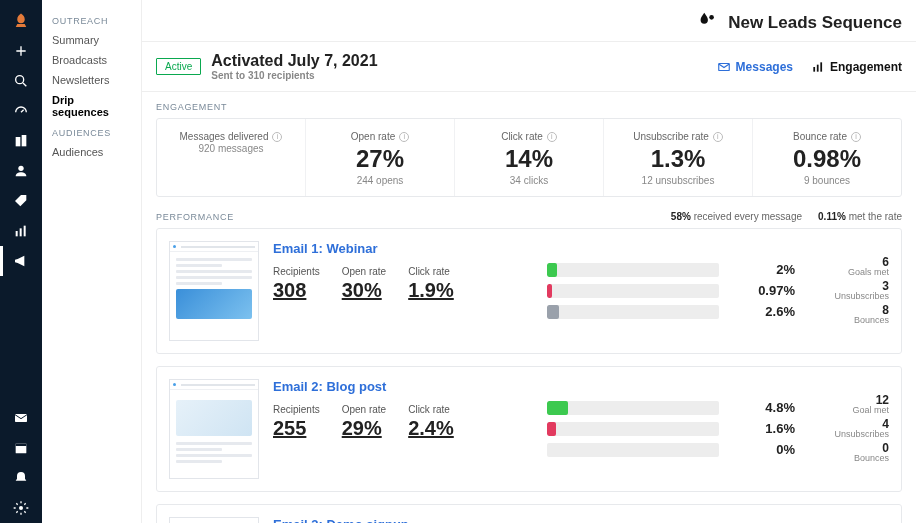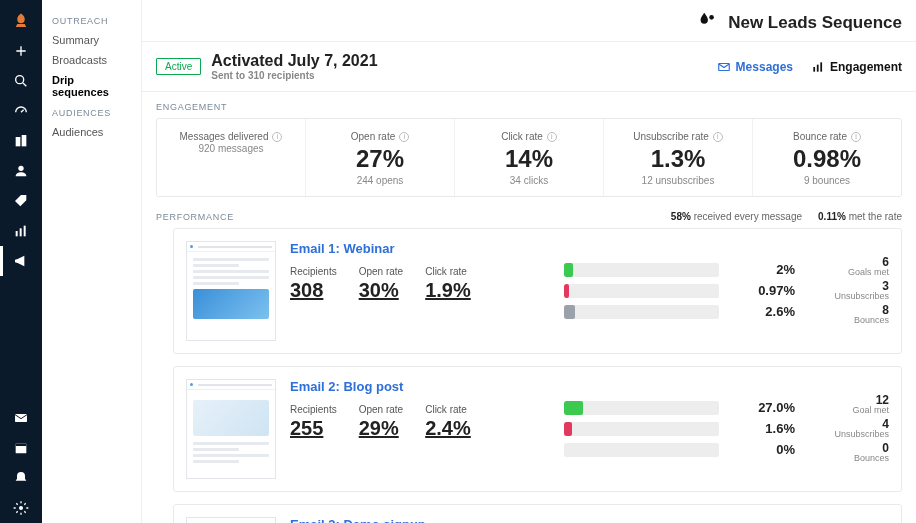--- a/index.html
+++ b/index.html
@@ -172,6 +172,7 @@
     <div class="side-group-h">OUTREACH</div>
     <div class="side-item">Summary</div>
     <div class="side-item">Broadcasts</div>
+    <div class="side-item">Newsletters</div>
     <div class="side-item active">Drip sequences</div>
     <div class="side-group-h">AUDIENCES</div>
     <div class="side-item">Audiences</div>

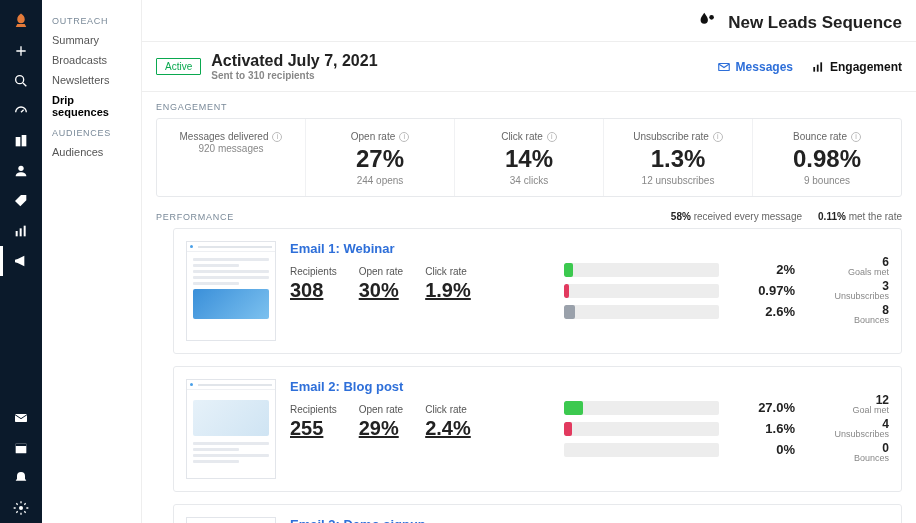--- a/index.html
+++ b/index.html
@@ -55,7 +55,7 @@
 
   
   .cards { padding: 0 14px; }
-  .card { border: 1px solid #e7e9ec; border-radius: 3px; margin-bottom: 12px; padding: 12px; display: flex; gap: 14px; align-items: stretch; margin-left: 17px; }
+  .card { border: 1px solid #e7e9ec; border-radius: 3px; margin-bottom: 12px; padding: 12px; display: flex; gap: 14px; align-items: stretch; }
   .thumb { width: 90px; height: 100px; border: 1px solid #e2e5ea; background: #fff; display: flex; flex-direction: column; overflow: hidden; }
   .thumb .thdr { height: 10px; border-bottom: 1px solid #eef0f3; display:flex; align-items:center; padding: 0 3px; gap:2px; }
   .thumb .thdr .dot { width:3px; height:3px; border-radius:50%; background:#4aa0e8; }

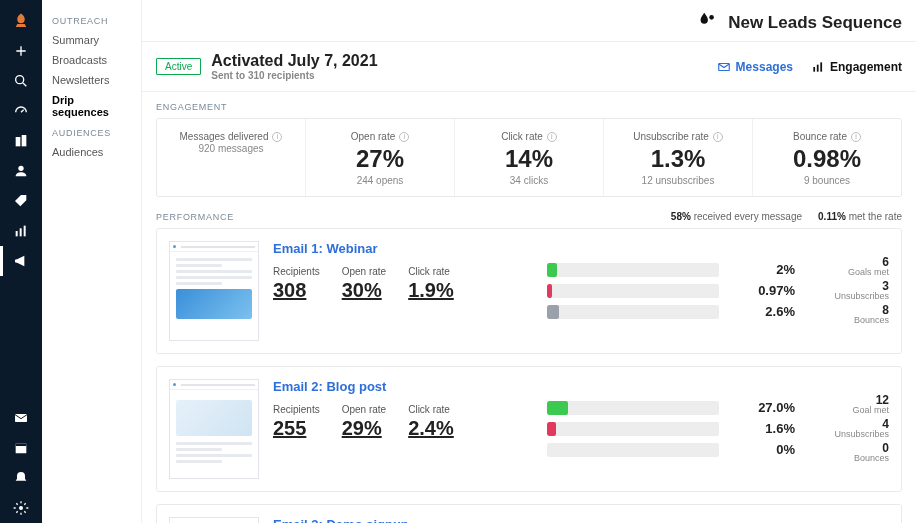--- a/index.html
+++ b/index.html
@@ -357,7 +357,7 @@
             </div>
           </div>
     <div class="cpct">
-            <div class="pv">27.0%</div>
+            <div class="pv">4.8%</div>
             <div class="pv">1.6%</div>
             <div class="pv">0%</div>
           </div>

